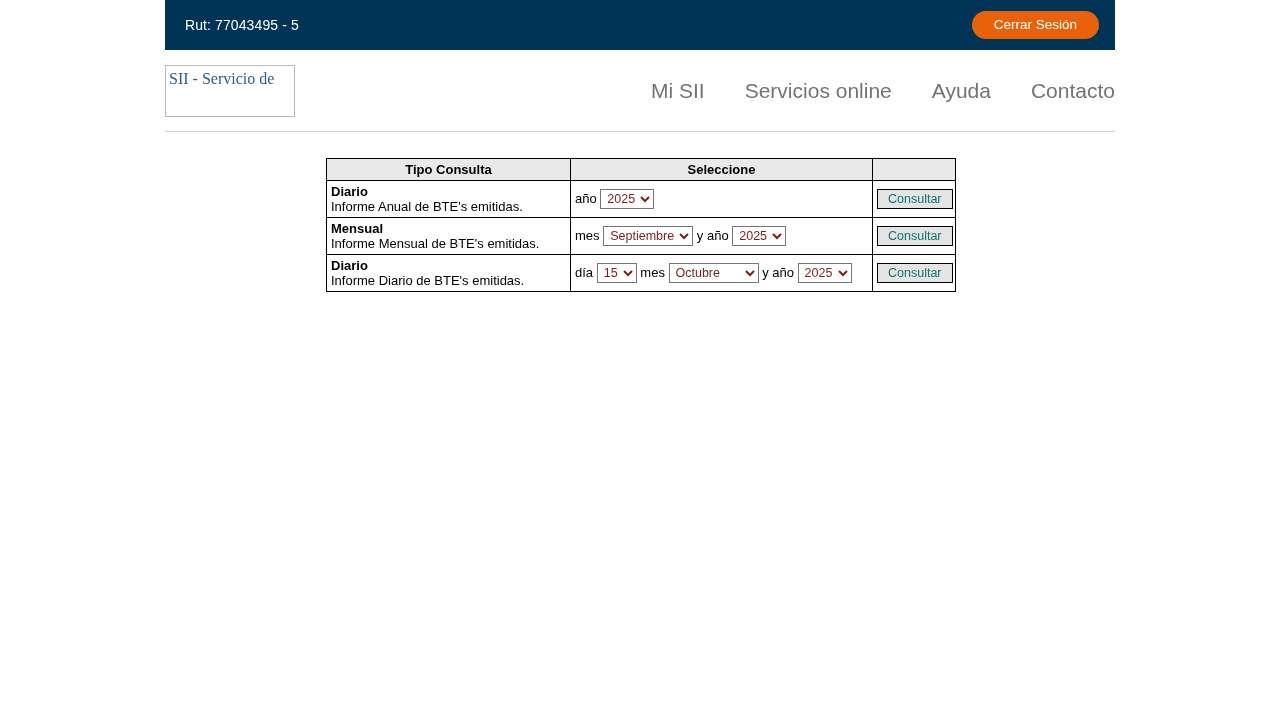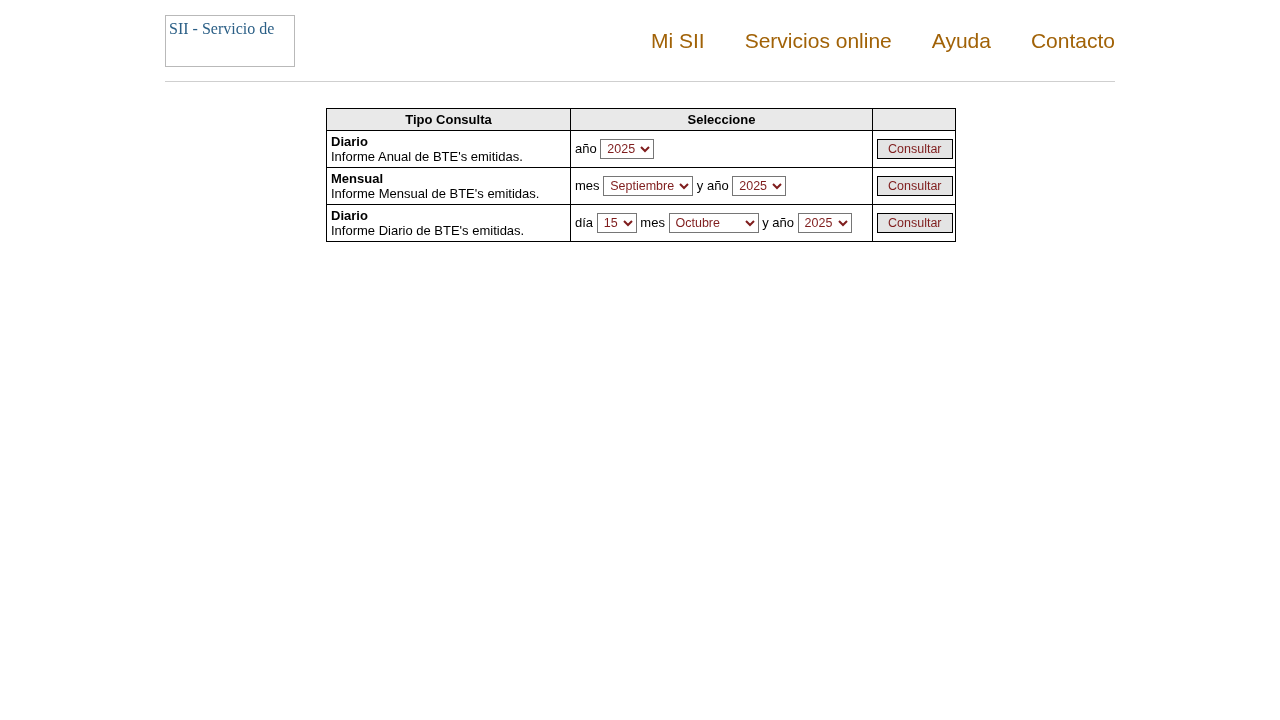--- a/index.html
+++ b/index.html
@@ -177,6 +177,10 @@
 <div class="page">
   <div class="content-wrap">
 
+    <div class="topbar">
+      <span class="rut-text">Rut: 77043495 - 5</span>
+      <button class="logout-btn">Cerrar Sesión</button>
+    </div>
 
     <div class="navrow">
       <div class="logo-box">

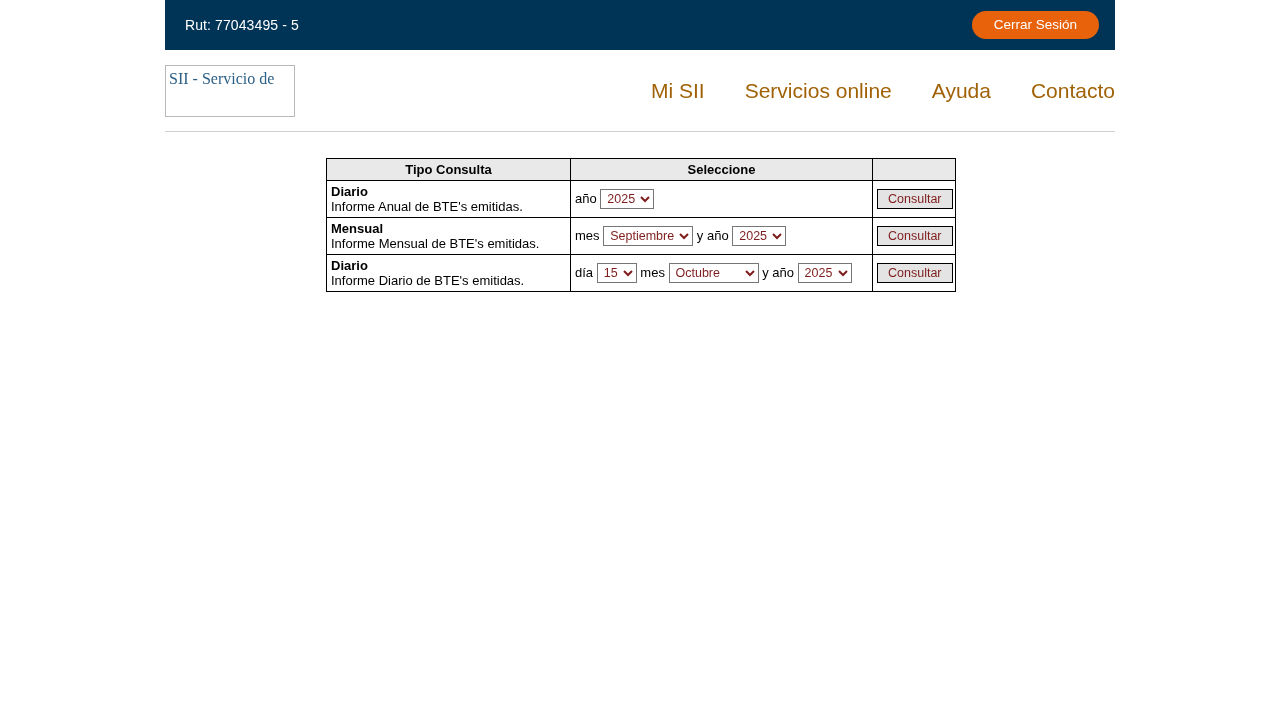--- a/index.html
+++ b/index.html
@@ -84,7 +84,7 @@
     padding-right: 0px;
   }
   .nav-link {
-    color: #a16207;
+    color: #737373;
     font-size: 21px;
     text-decoration: none;
     font-family: "Liberation Sans", sans-serif;

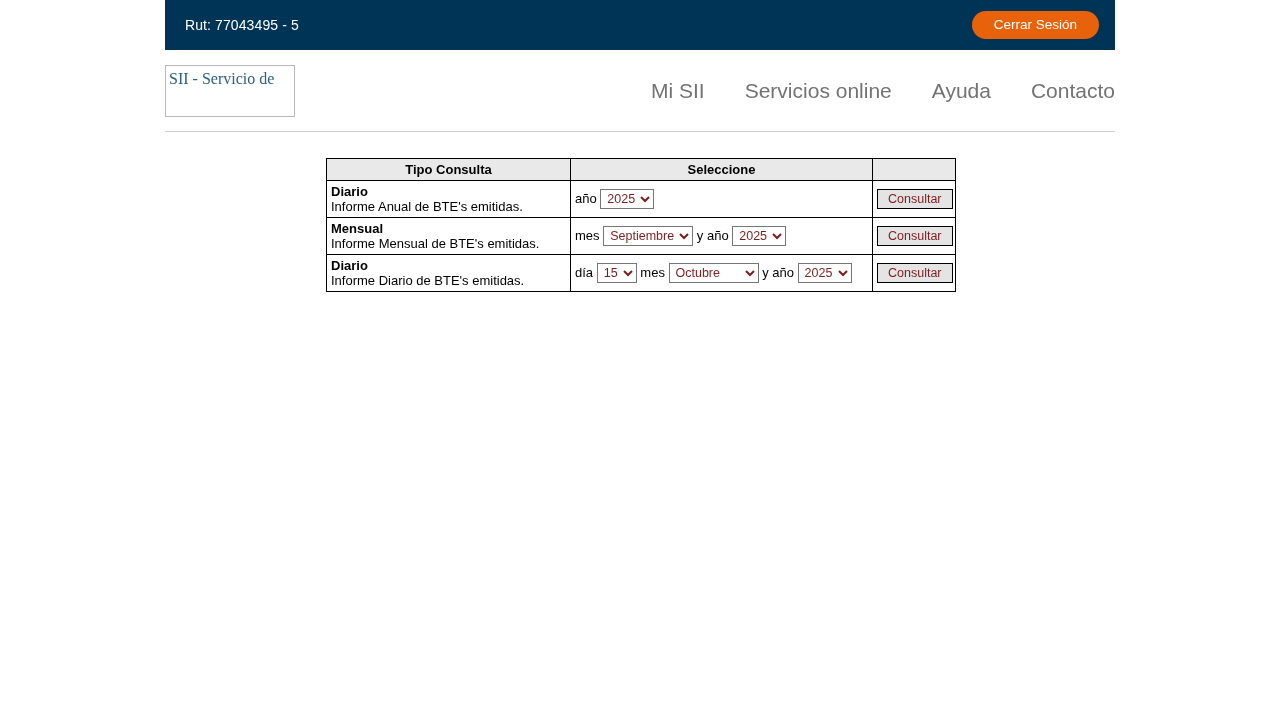--- a/index.html
+++ b/index.html
@@ -167,7 +167,7 @@
     padding: 2px 10px;
     border: 1px solid #000000;
     background: #e4e4e4;
-    color: #7f1d1d;
+    color: #0f766e;
     cursor: pointer;
   }
 </style>

